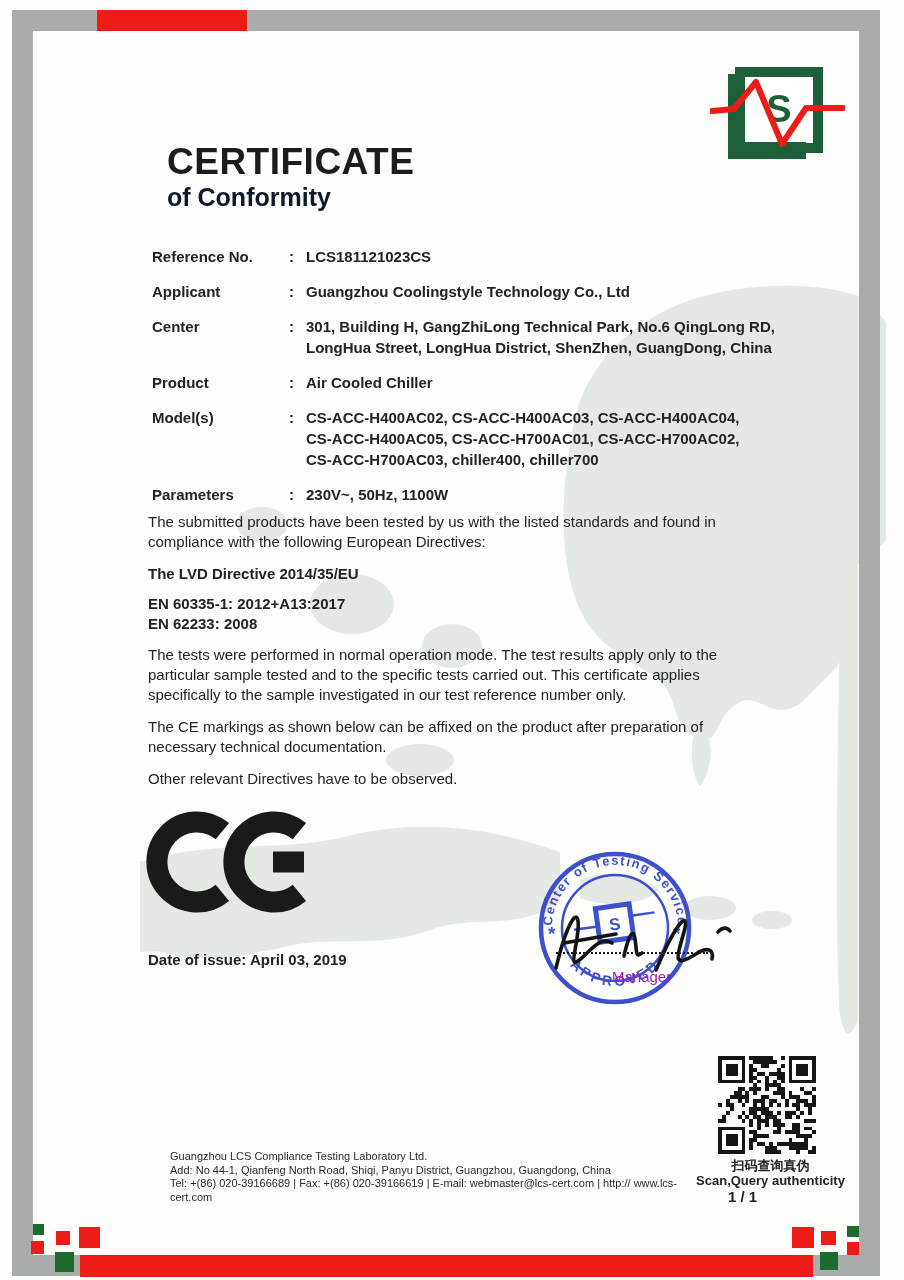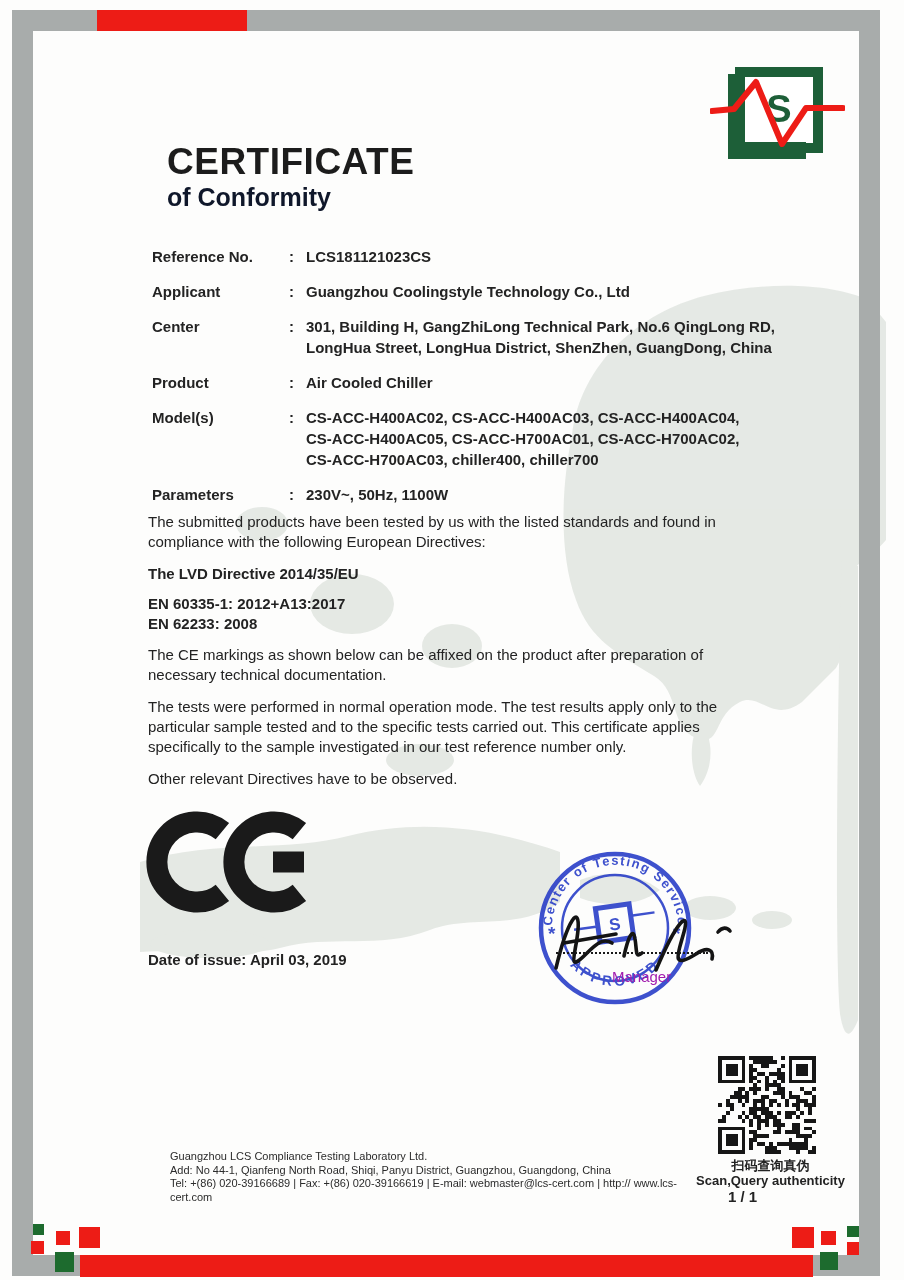--- a/index.html
+++ b/index.html
@@ -135,8 +135,8 @@
   <p class="b">The LVD Directive 2014/35/EU</p>
   <p class="std" style="margin-bottom:0;">EN 60335-1: 2012+A13:2017</p>
   <p class="std">EN 62233: 2008</p>
+  <p>The tests were performed in normal operation mode. The test results apply only to the particular sample tested and to the specific tests carried out. This certificate applies specifically to the sample investigated in our test reference number only.</p>
   <p>The CE markings as shown below can be affixed on the product after preparation of necessary technical documentation.</p>
-  <p>The tests were performed in normal operation mode. The test results apply only to the particular sample tested and to the specific tests carried out. This certificate applies specifically to the sample investigated in our test reference number only.</p>
   <p>Other relevant Directives have to be observed.</p>
 </div>
 

